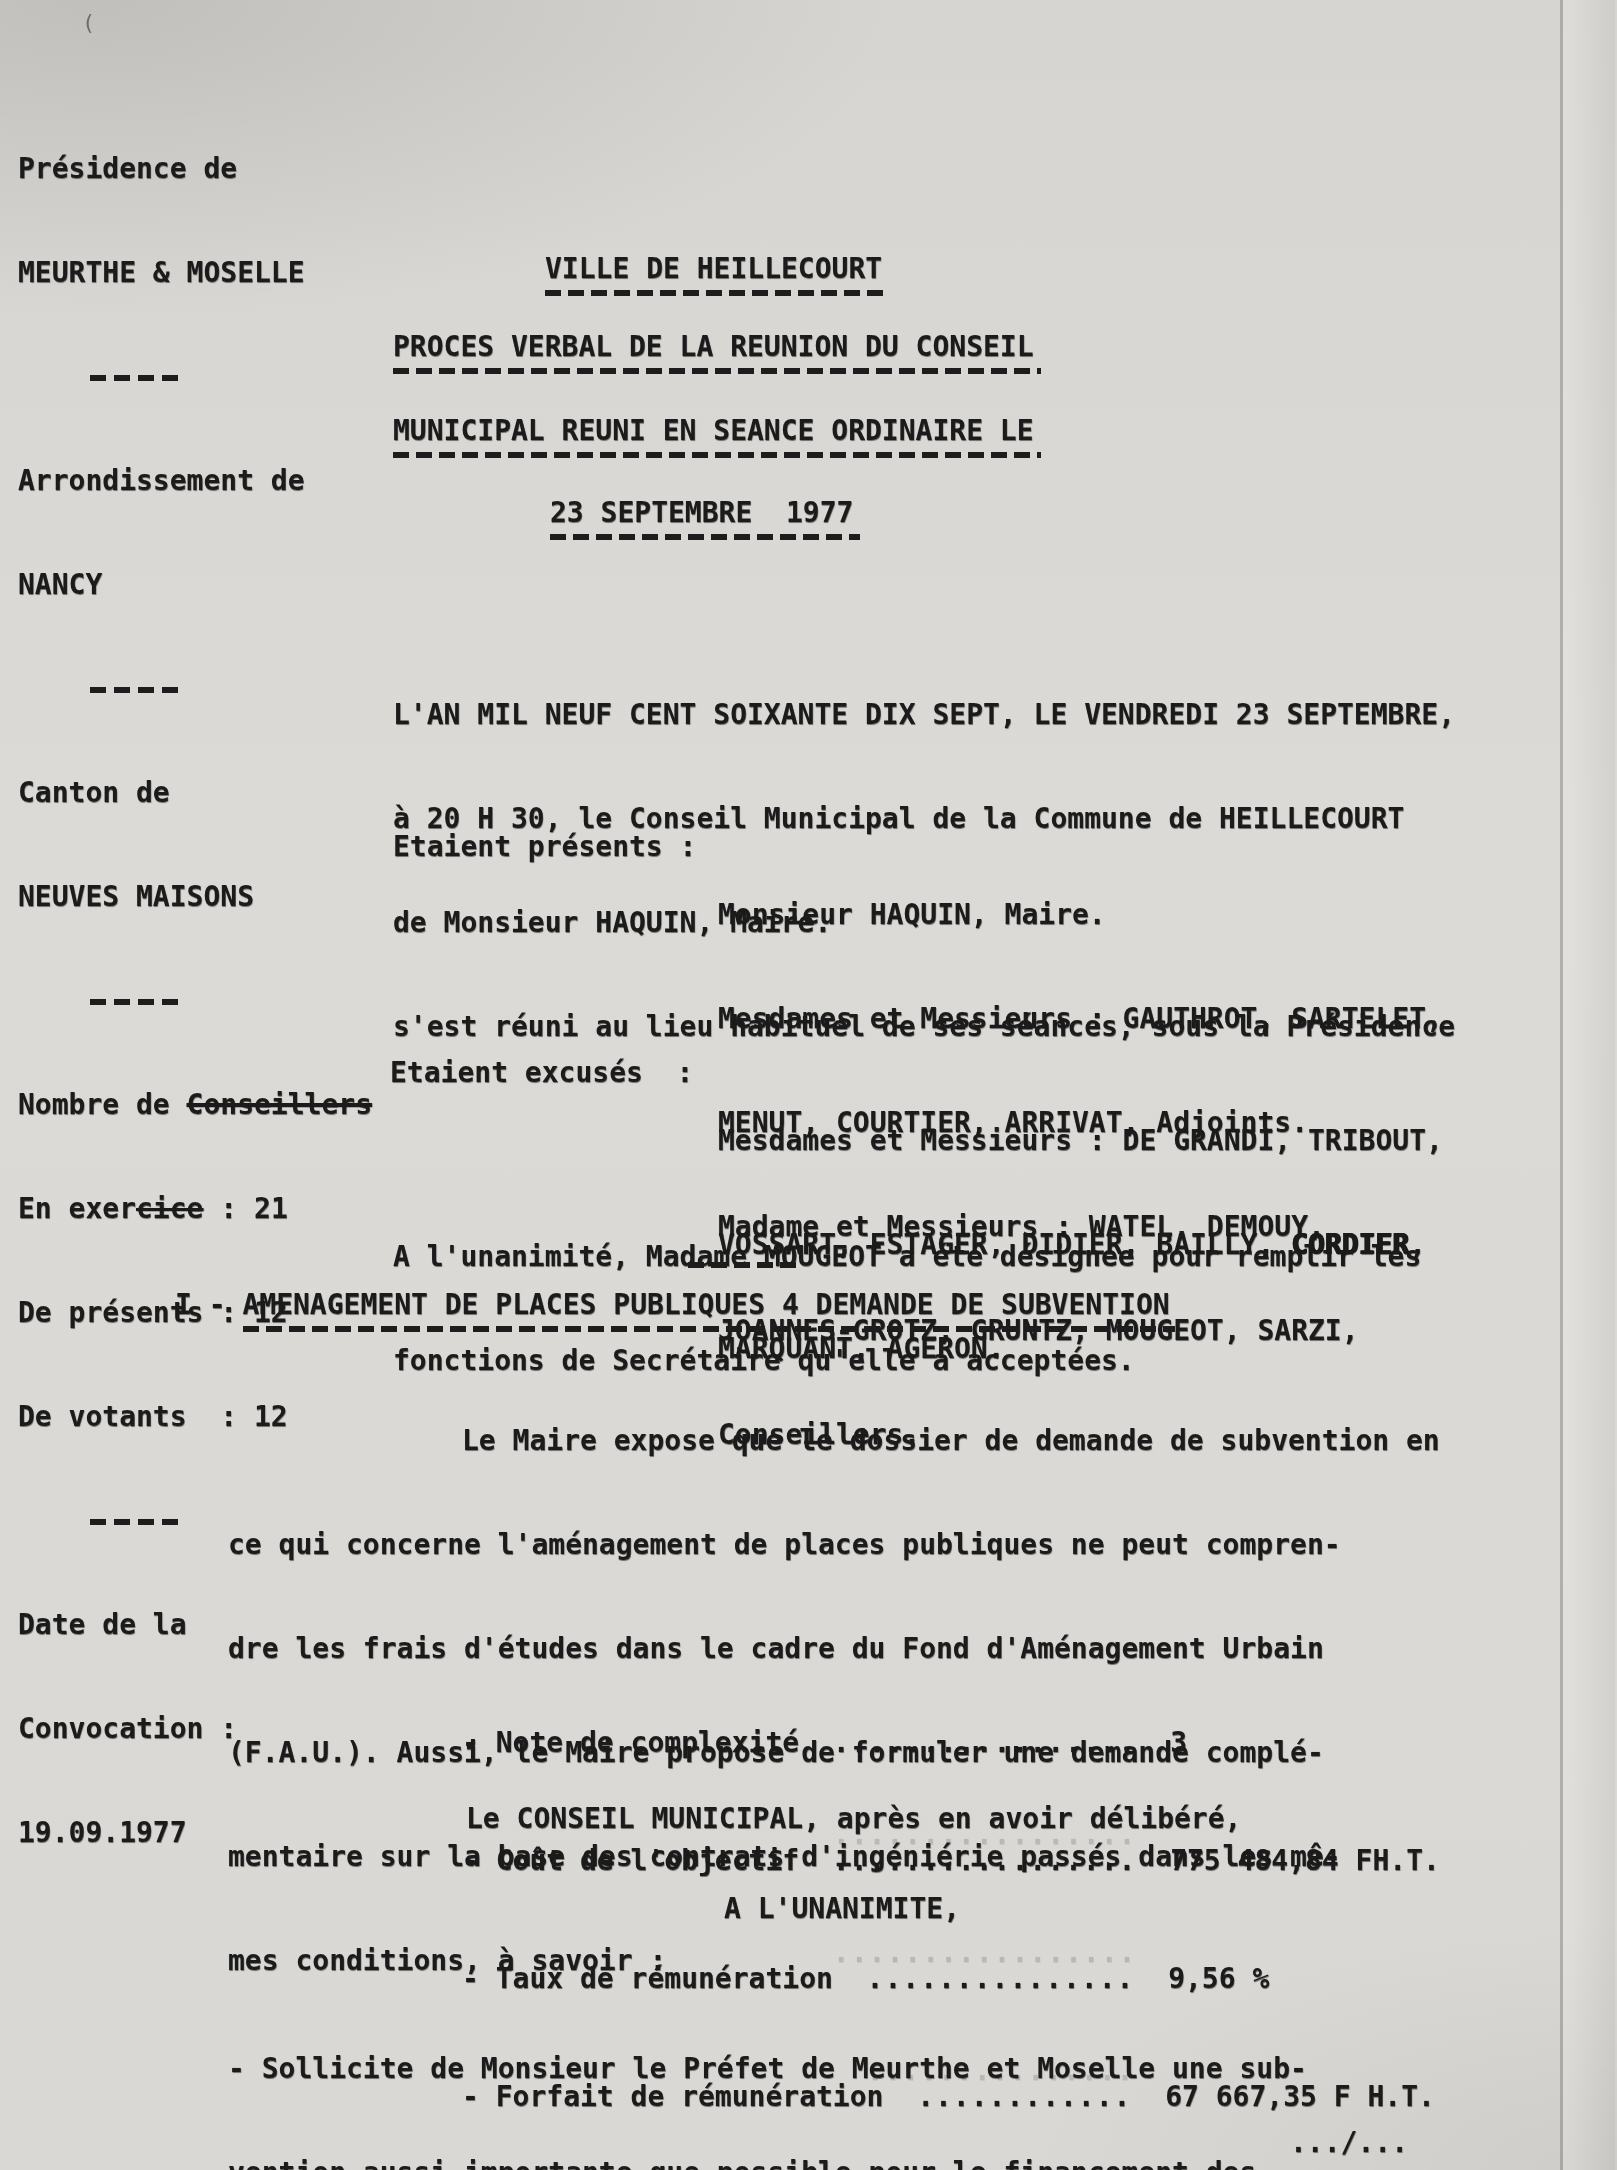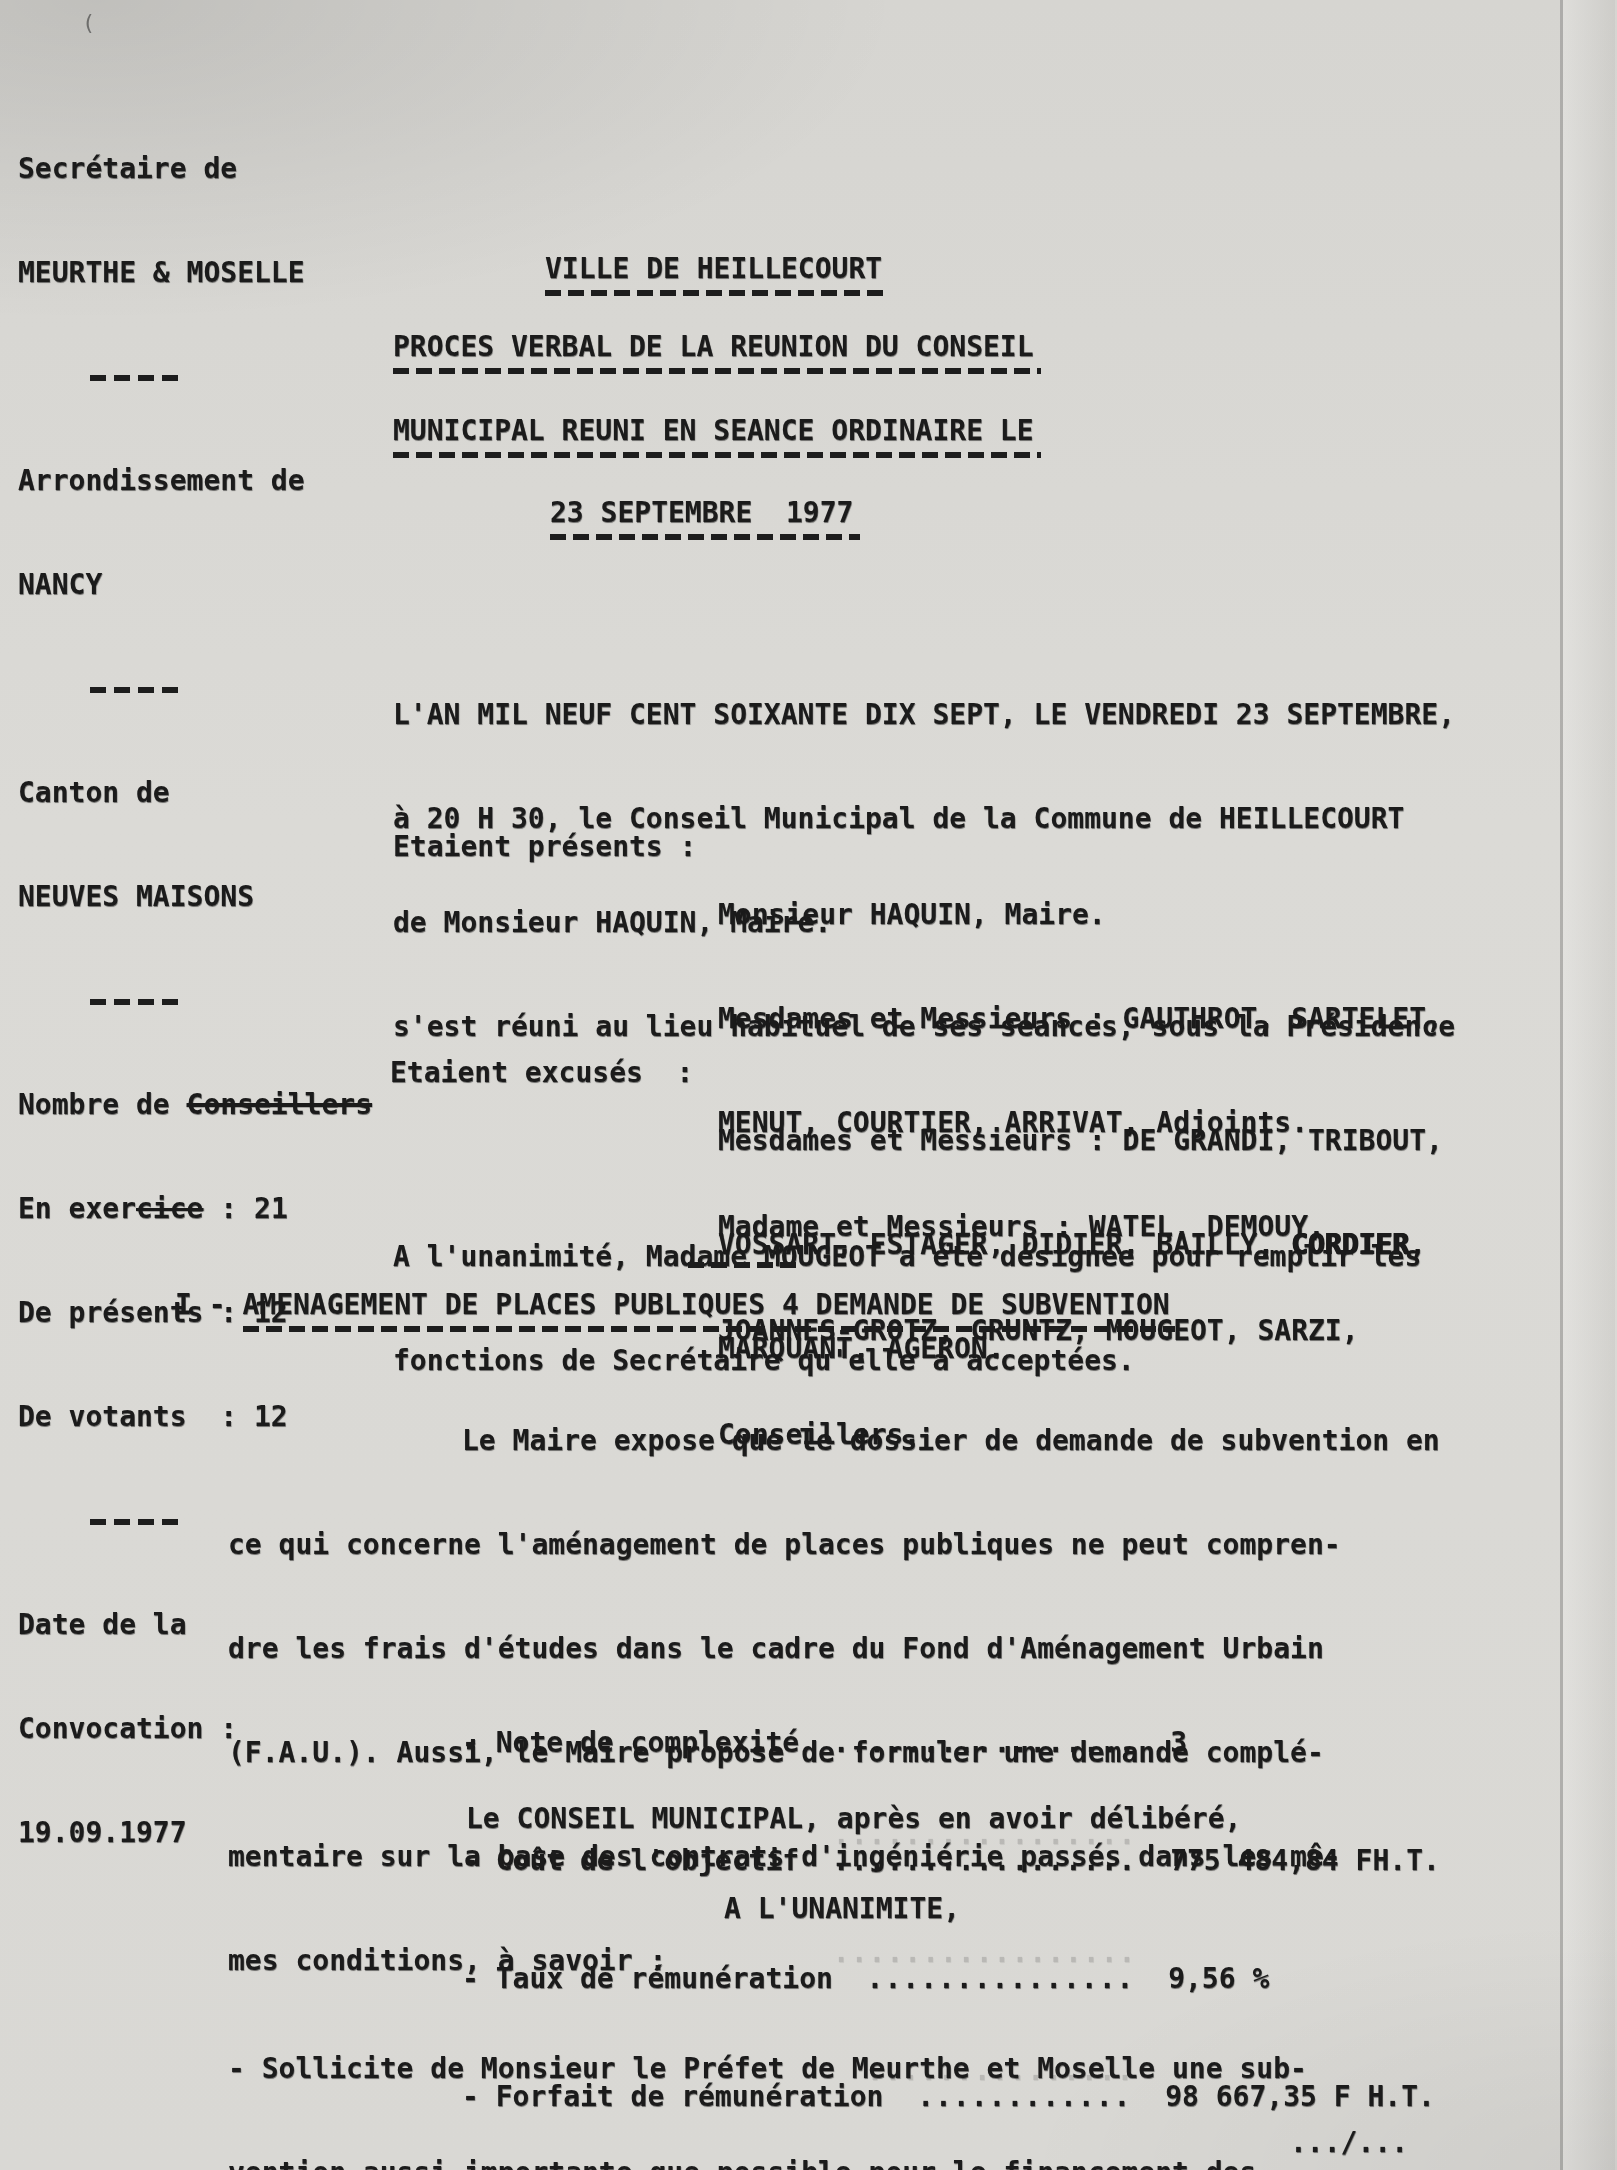--- a/index.html
+++ b/index.html
@@ -52,7 +52,7 @@
   <span class="corner-mark" style="left:82px;top:10px;">(</span>
 
   <div class="abs ink" style="left:18px;top:84px;">
-    <div class="ln">Secrétaire de</div>
+    <div class="ln">Présidence de</div>
     <div class="ln">MEURTHE &amp; MOSELLE</div>
     <div class="ln"><span class="dashbar"></span></div>
     <div class="ln">Arrondissement de</div>

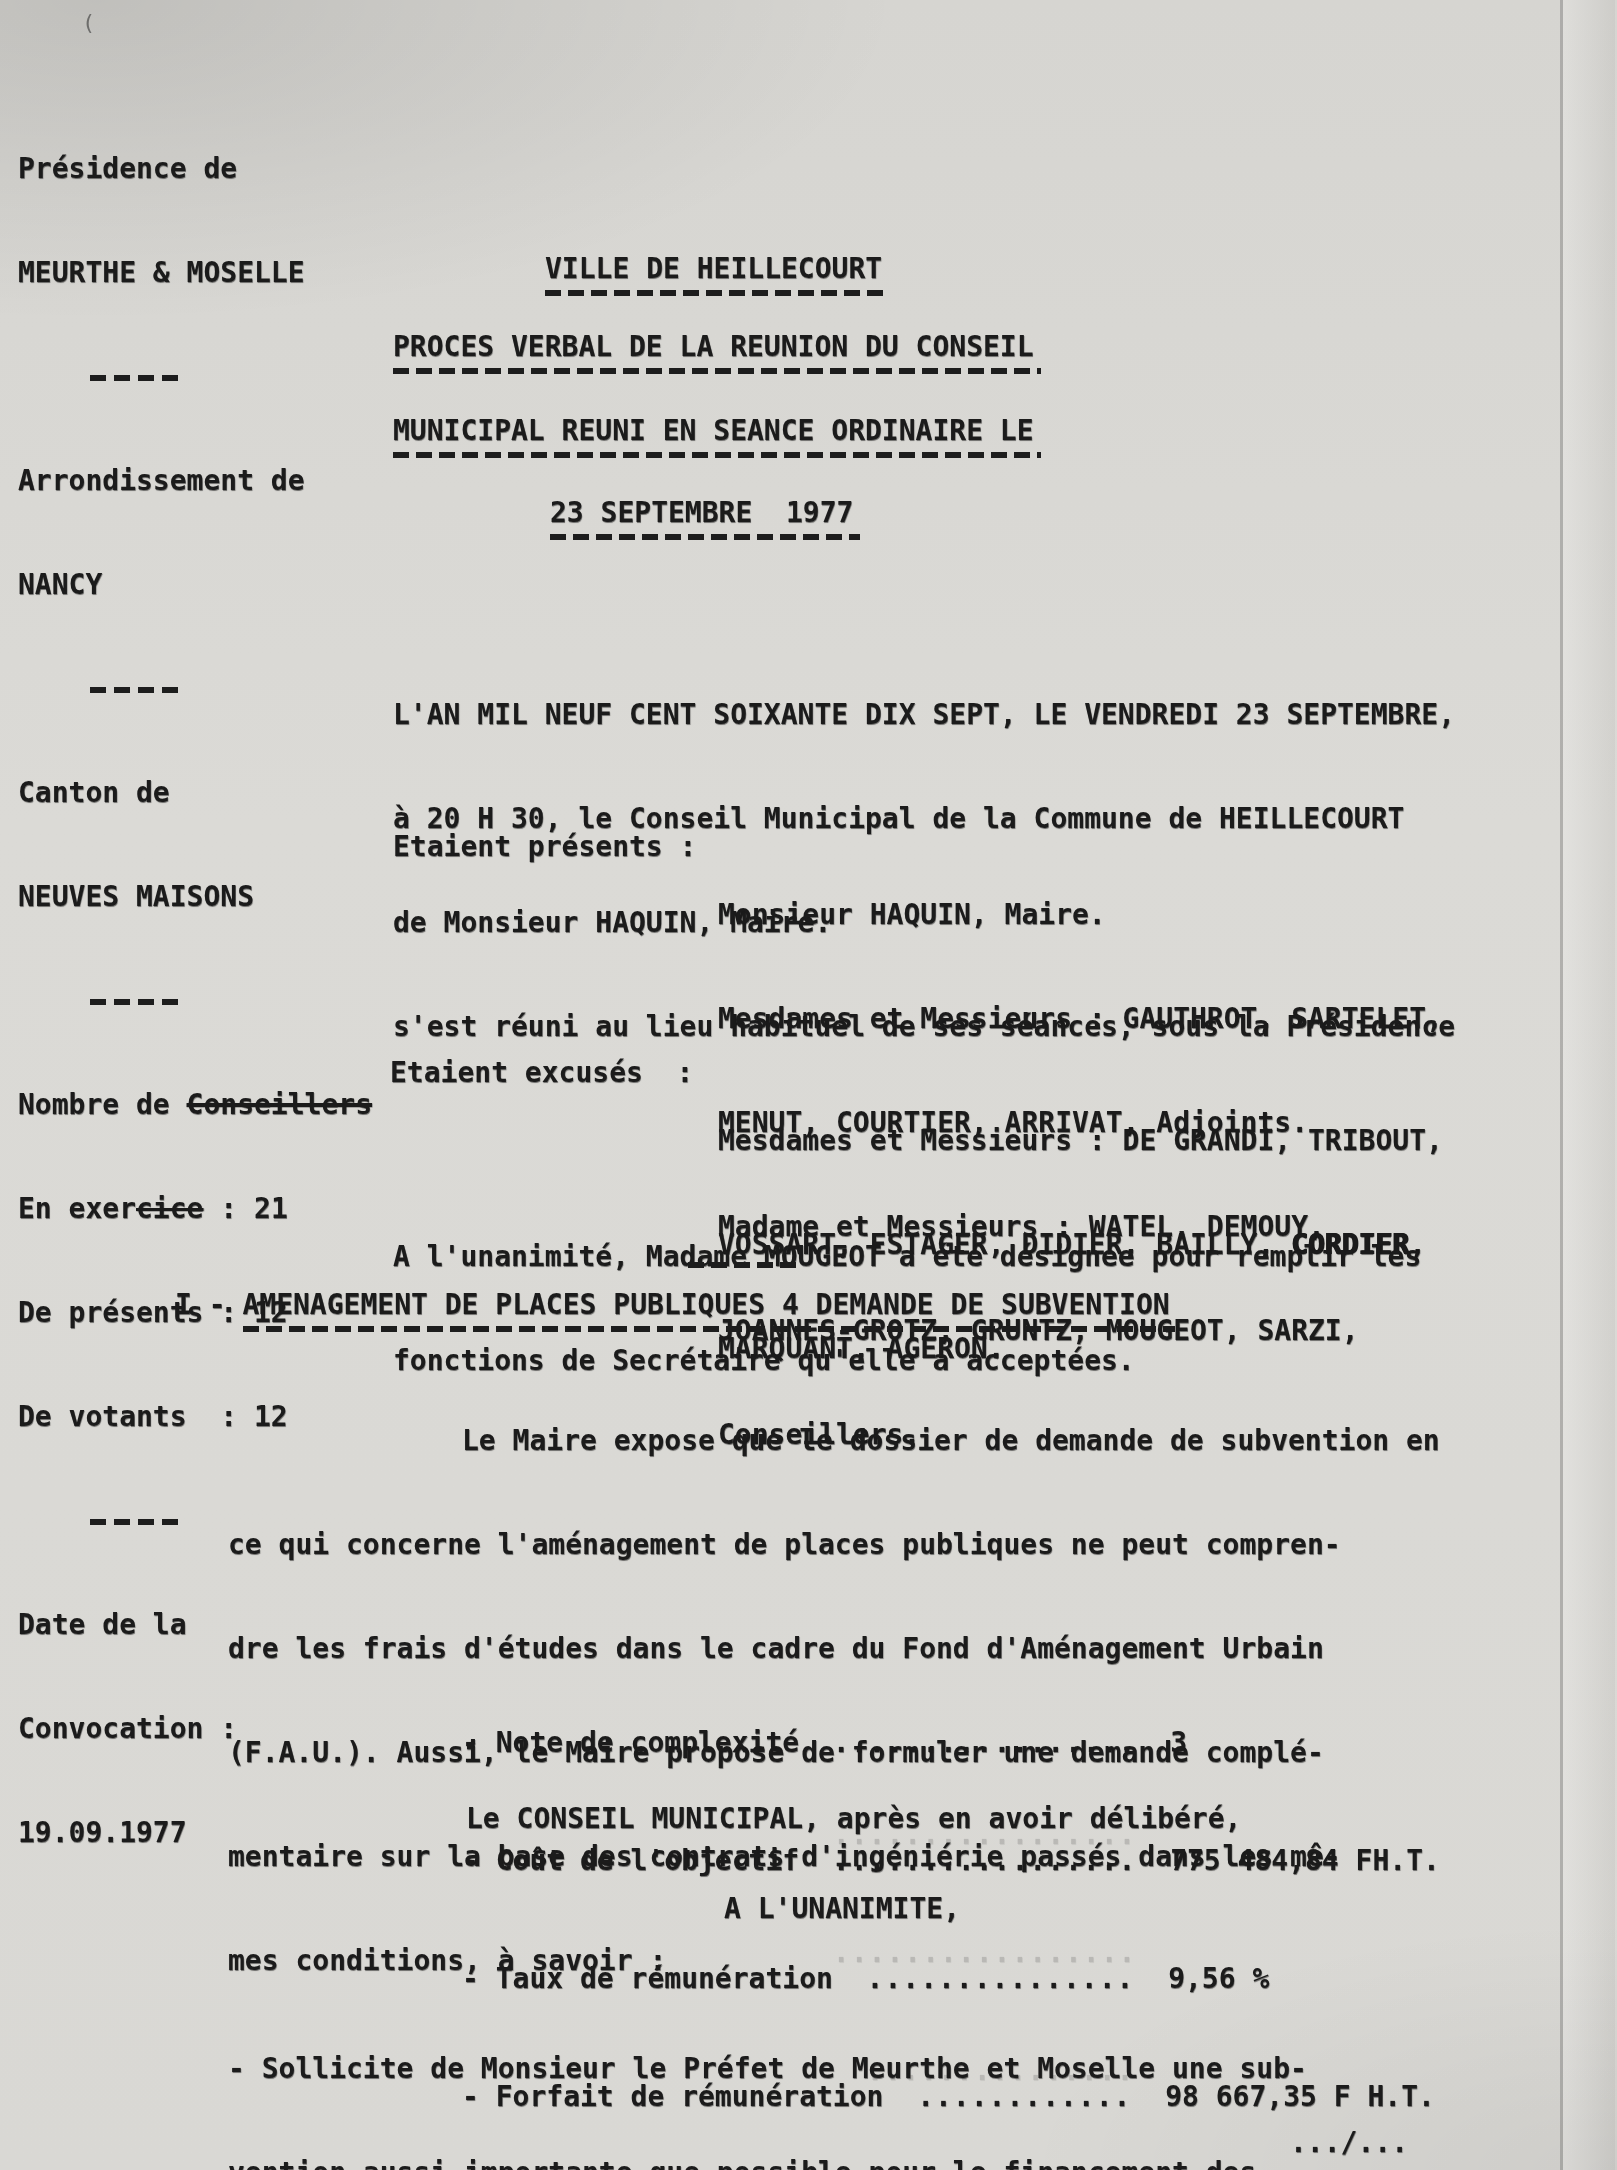--- a/index.html
+++ b/index.html
@@ -140,7 +140,7 @@
       <div class="item-line ghost"><span class="hiddenlbl">- Taux de rémunération</span><span class="item-dots">...............</span></div>
     </div>
     <div class="item-row">
-      <div class="item-line"><span>- Forfait de rémunération</span><span class="item-dots">............</span><span class="item-val">98 667,35 F H.T.</span></div>
+      <div class="item-line"><span>- Forfait de rémunération</span><span class="item-dots">............</span><span class="item-val">67 667,35 F H.T.</span></div>
       
     </div>
     <div class="item-row">

